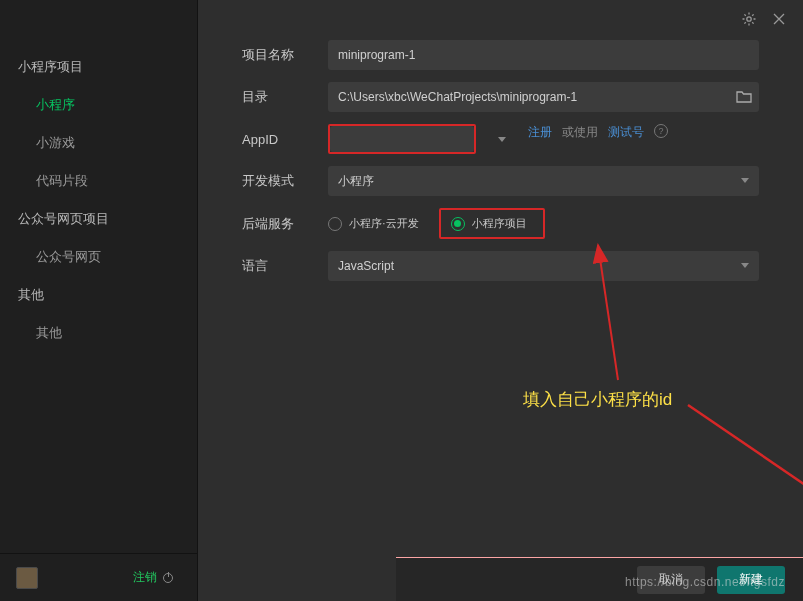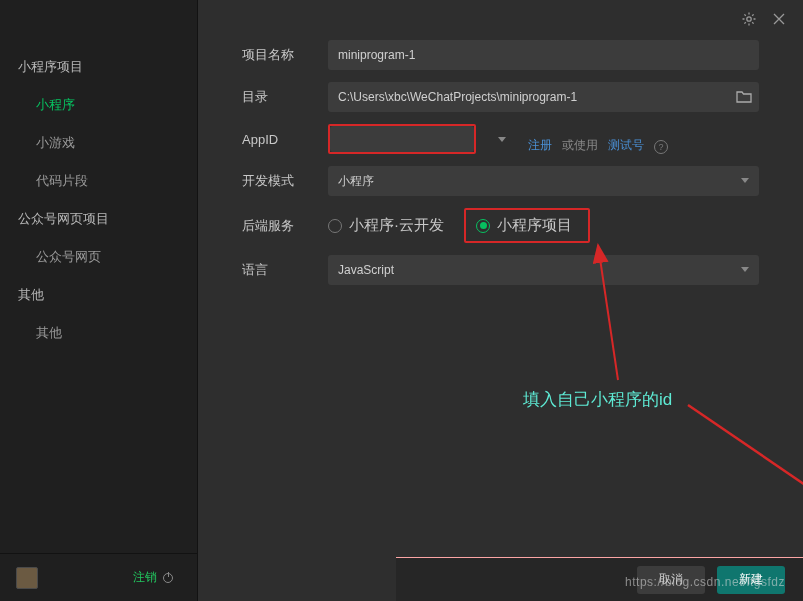--- a/index.html
+++ b/index.html
@@ -64,7 +64,7 @@
       display: flex; align-items: center; margin-bottom: 12px;
     }
     .label { width: 86px; color: #c8c8c8; font-size: 13px; }
-    .field { flex: 1; display: flex; align-items: flex-end; gap: 10px; }
+    .field { flex: 1; display: flex; align-items: flex-start; gap: 10px; }
     .input, .select {
       height: 30px; background: #3c3c3c; border: none;
       border-radius: 3px; color: #d0d0d0; padding: 0 10px;

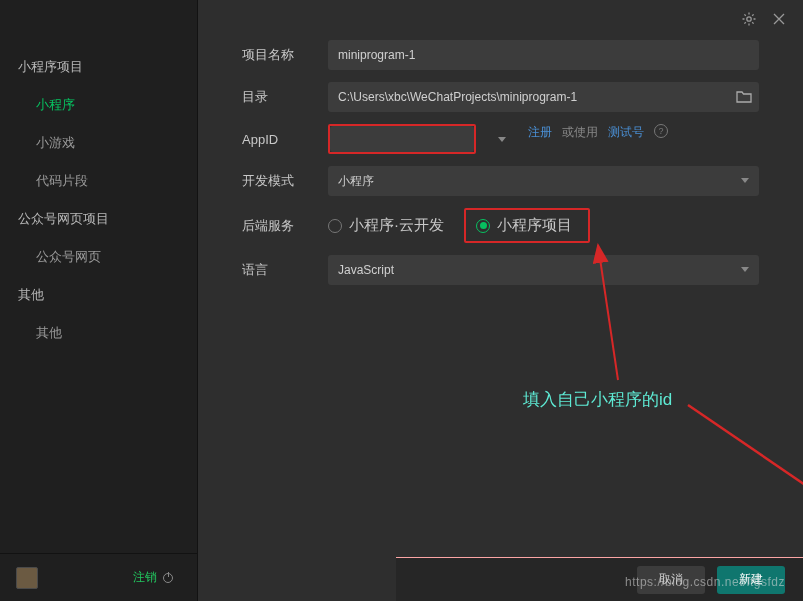--- a/index.html
+++ b/index.html
@@ -111,7 +111,7 @@
     }
     .radio-option {
       display: flex; align-items: center; gap: 7px;
-      color: #c8c8c8; font-size: 15px; cursor: pointer;
+      color: #c8c8c8; font-size: 11px; cursor: pointer;
     }
     .backend-highlight {
       border: 2px solid #d62727; padding: 6px 16px 6px 10px;

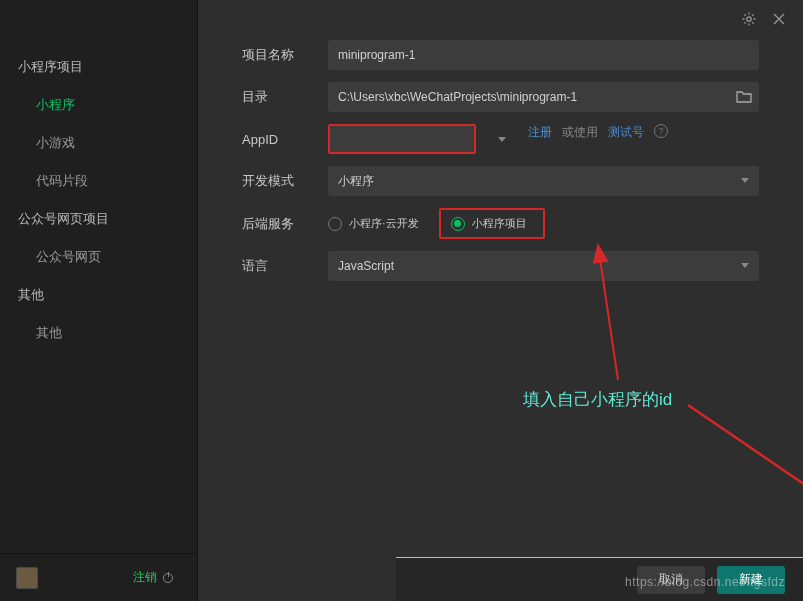--- a/index.html
+++ b/index.html
@@ -120,7 +120,7 @@
 
     .annotation {
       position: absolute; left: 325px; top: 388px;
-      color: #5eead4; font-size: 17px;
+      color: #fde047; font-size: 17px;
     }
     .arrow-svg { position: absolute; pointer-events: none; }
 

